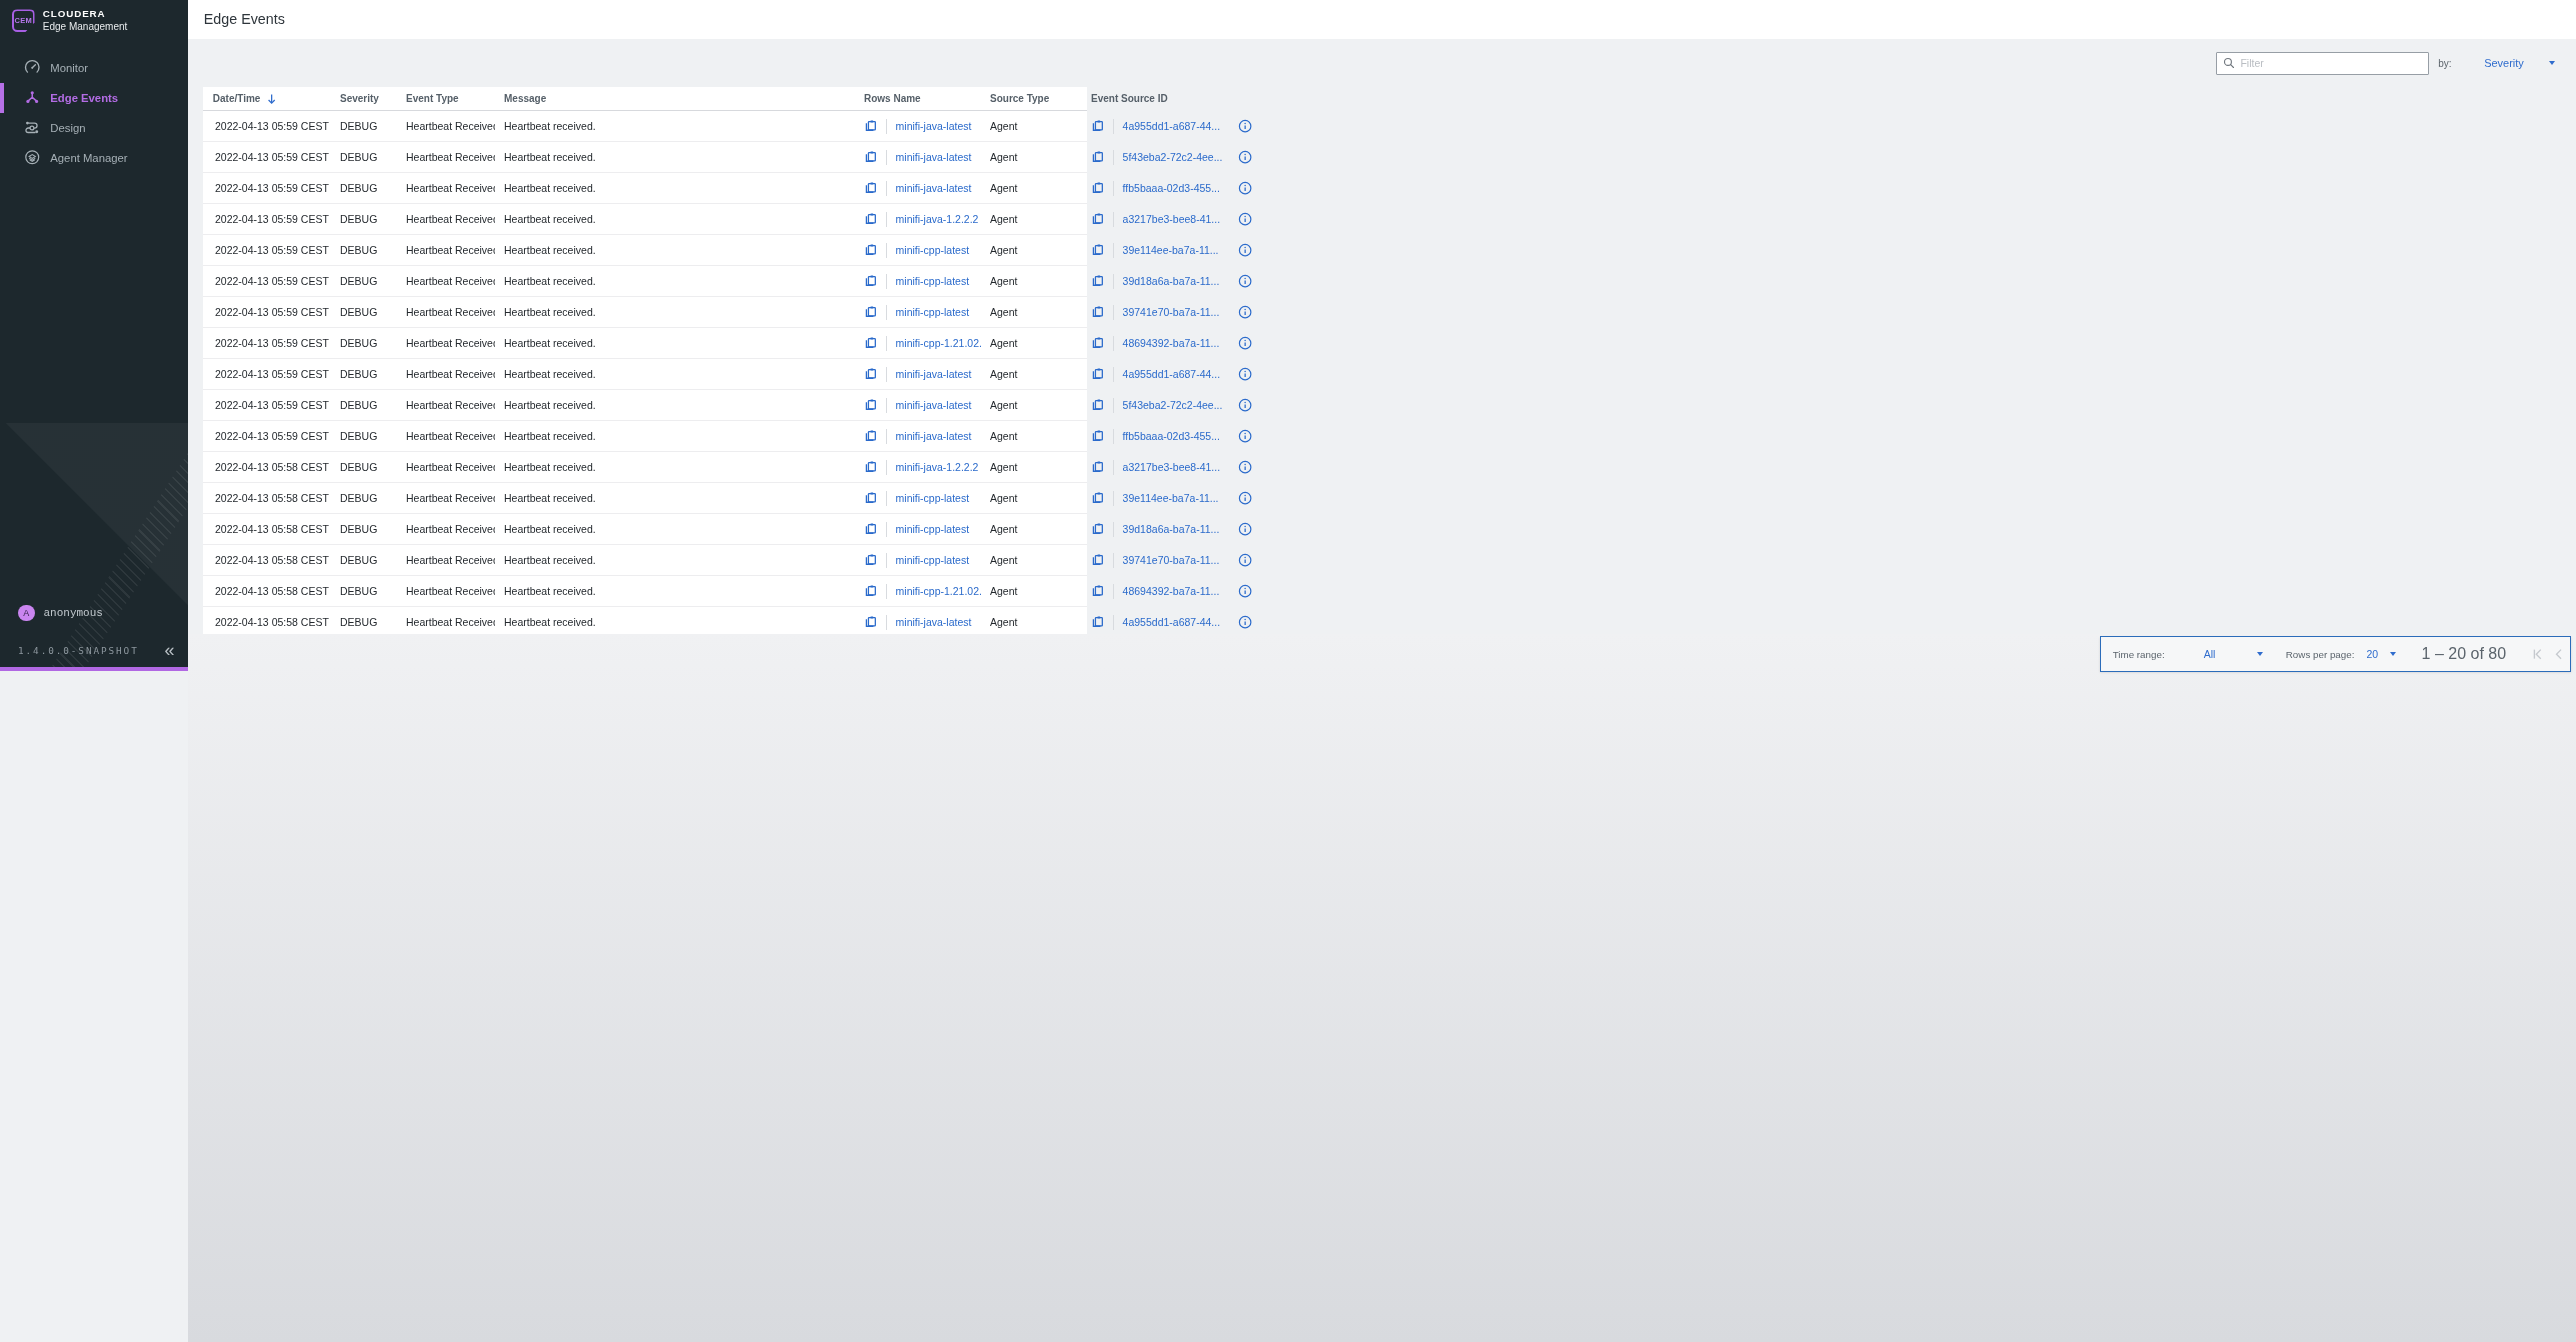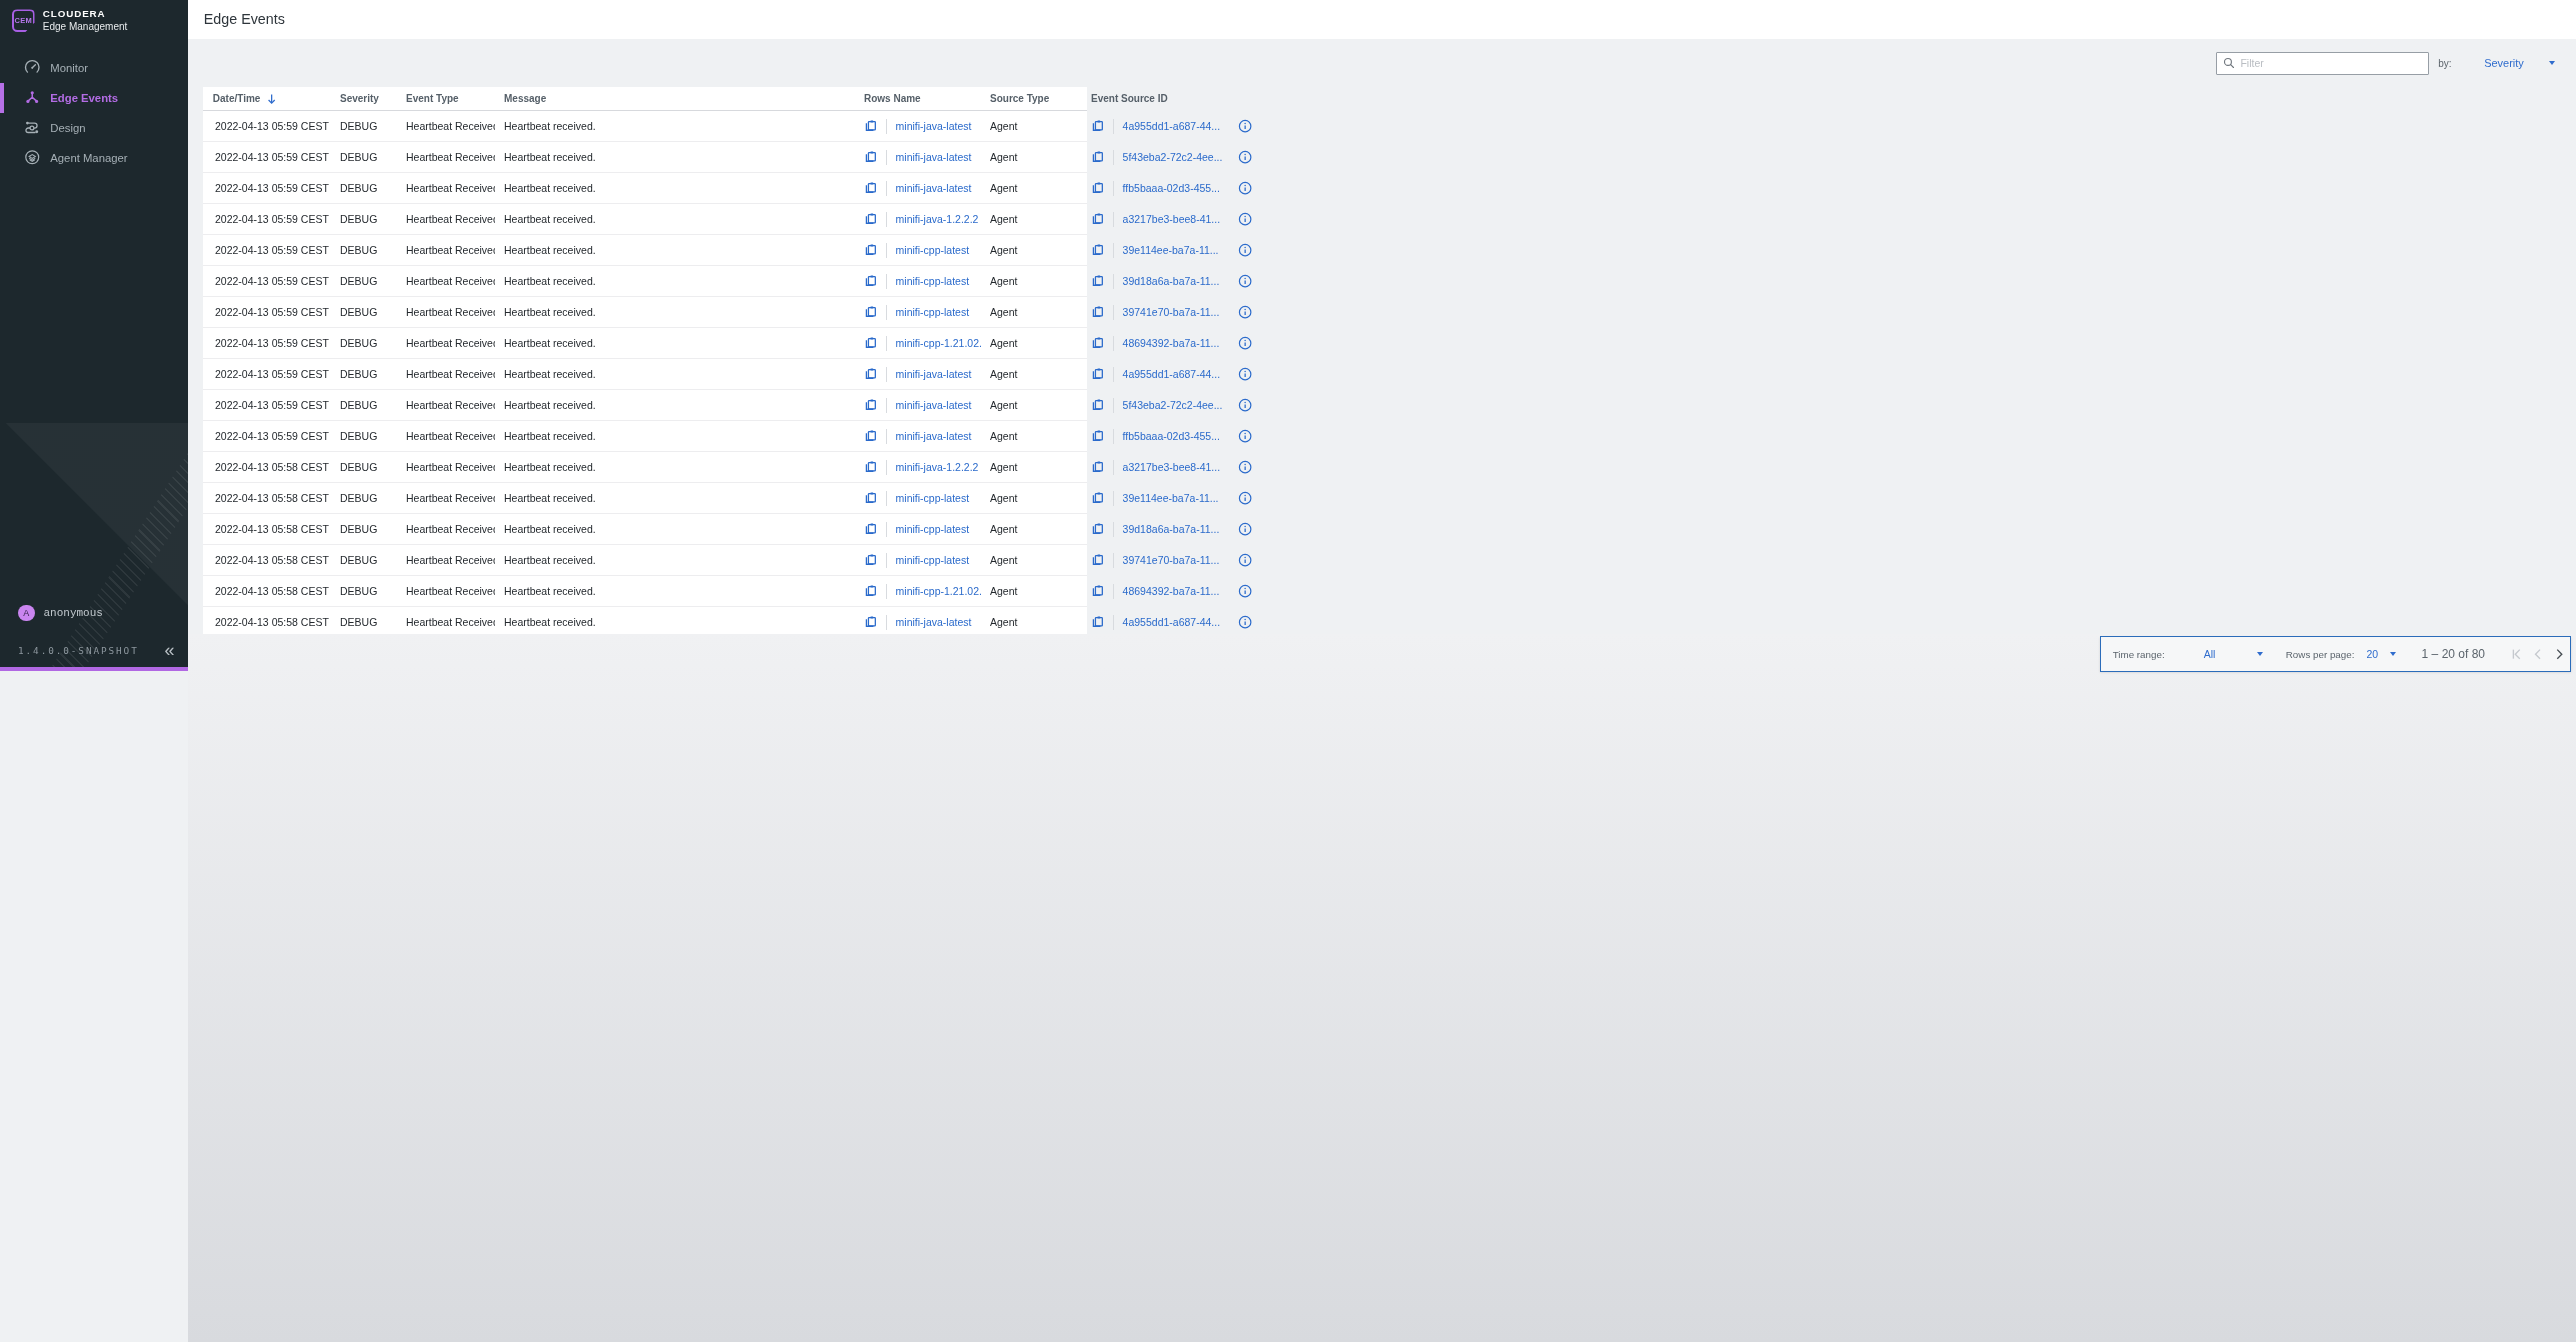--- a/index.html
+++ b/index.html
@@ -83,7 +83,7 @@
   .pg-label { font-size:9.8px; color:#5b646c; white-space:nowrap; }
   .pg-value { color:#2f6ccd; font-size:10.5px; white-space:nowrap; }
   .pg-caret { width:0; height:0; border-left:3.8px solid transparent; border-right:3.8px solid transparent; border-top:4.5px solid #2f6ccd; }
-  .pg-range { font-size:12px; color:#5b646c; white-space:nowrap; }
+  .pg-range { font-size:16px; color:#5b646c; white-space:nowrap; }
   .pg-icons { display:flex; align-items:center; margin-left:18px; }
   .pg-btn { width:14.3px; height:14.3px; margin-left:6.8px; cursor:pointer; }
 </style>

